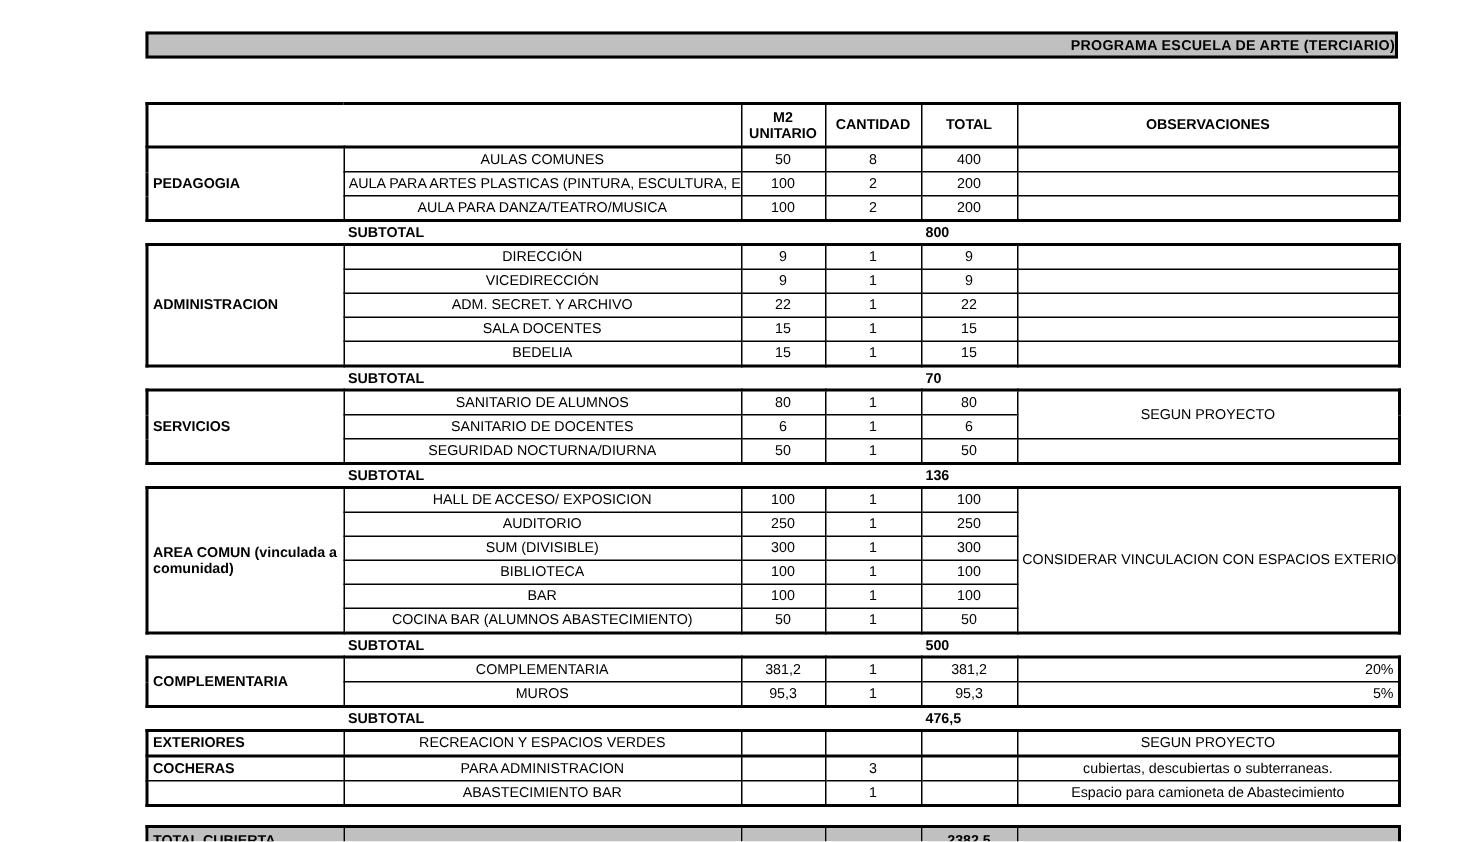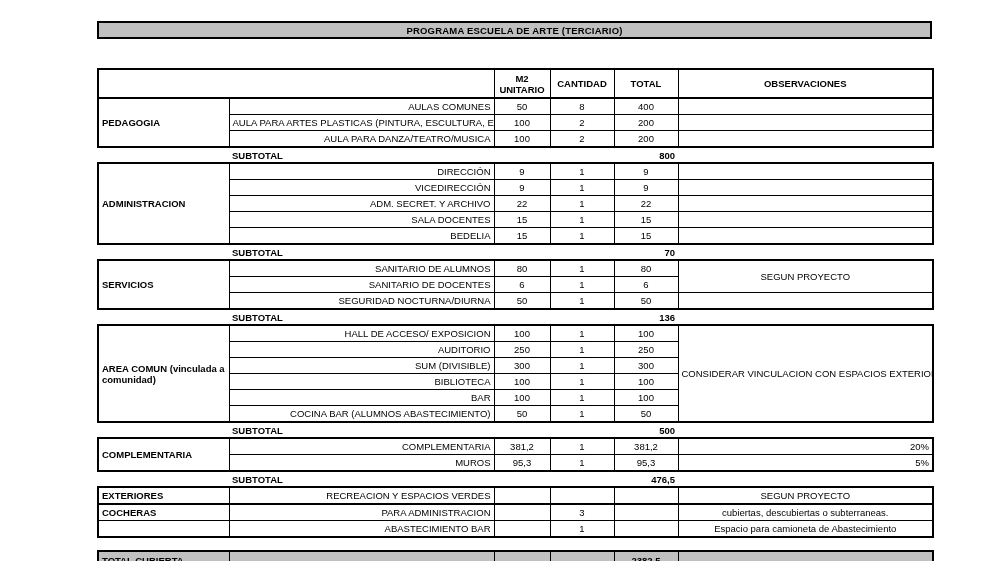--- a/index.html
+++ b/index.html
@@ -7,7 +7,7 @@
           font-family:"Liberation Sans",sans-serif;color:#000;}
   .titlebar{position:absolute;left:97px;top:21px;width:835px;height:18px;background:#c0c0c0;
             border:2px solid #000;box-sizing:border-box;display:flex;align-items:center;
-            justify-content:center;font-weight:bold;font-size:9.5px;letter-spacing:.2px;}
+            justify-content:flex-end;font-weight:bold;font-size:9.5px;letter-spacing:.2px;}
   table.program{position:absolute;left:97px;top:68px;width:835px;border-collapse:collapse;
                 table-layout:fixed;font-size:9.5px;}
   col.c-cat{width:131px;} col.c-item{width:265px;} col.c-m2{width:56px;}

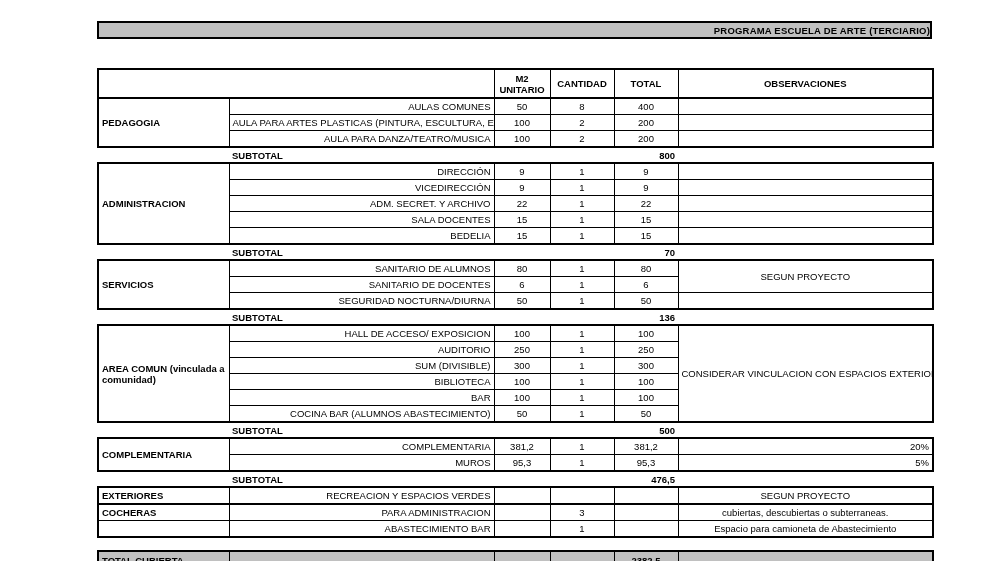--- a/index.html
+++ b/index.html
@@ -17,7 +17,7 @@
                overflow:hidden;vertical-align:middle;}
   tbody.hdr td{height:27px;text-align:center;font-weight:bold;}
   td.cat{text-align:left;font-weight:bold;line-height:11px;}
-  td.item{text-align:right;white-space:nowrap;margin-left:28px;}
+  td.item{text-align:center;white-space:nowrap;margin-left:28px;}
   td.num{text-align:center;white-space:nowrap;}
   td.obs{text-align:center;white-space:nowrap;margin-top:44px;}
   td.obs-r{text-align:right;white-space:nowrap;}

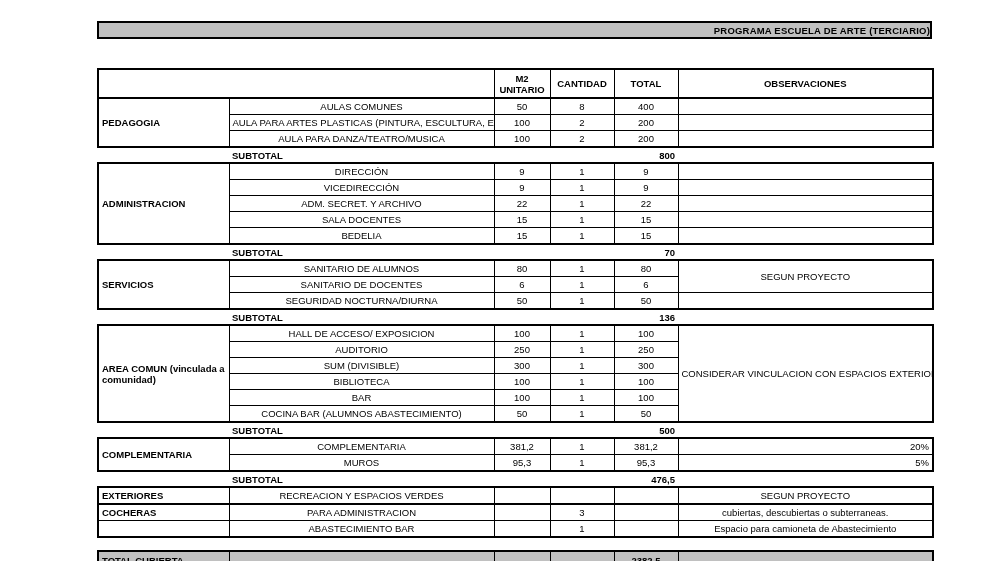--- a/index.html
+++ b/index.html
@@ -23,7 +23,7 @@
   td.obs-r{text-align:right;white-space:nowrap;}
   tbody.sub td{border:none;height:14px;padding:0 3px;vertical-align:middle;}
   tbody.sub td.slabel{font-weight:bold;text-align:left;}
-  tbody.sub td.sval{font-weight:bold;text-align:right;}
+  tbody.sub td.sval{font-weight:bold;text-align:left;}
   tbody.spacer td{border:none;height:12px;padding:0;}
   tbody.totalrow td{background:#c0c0c0;font-weight:bold;height:17px;}
 </style>

